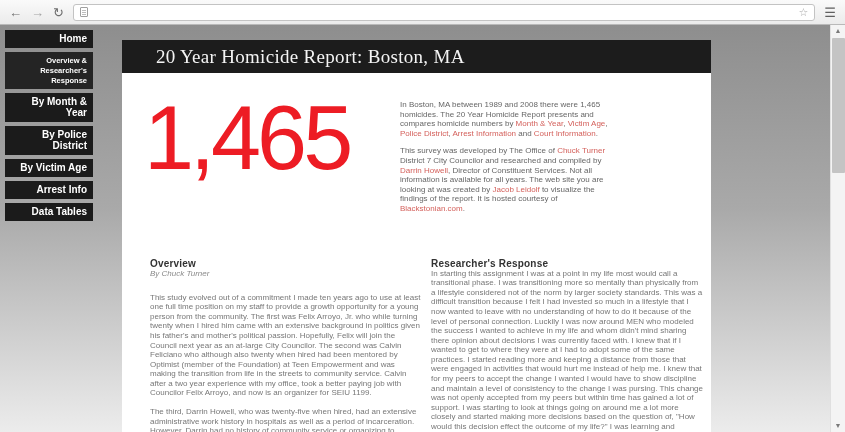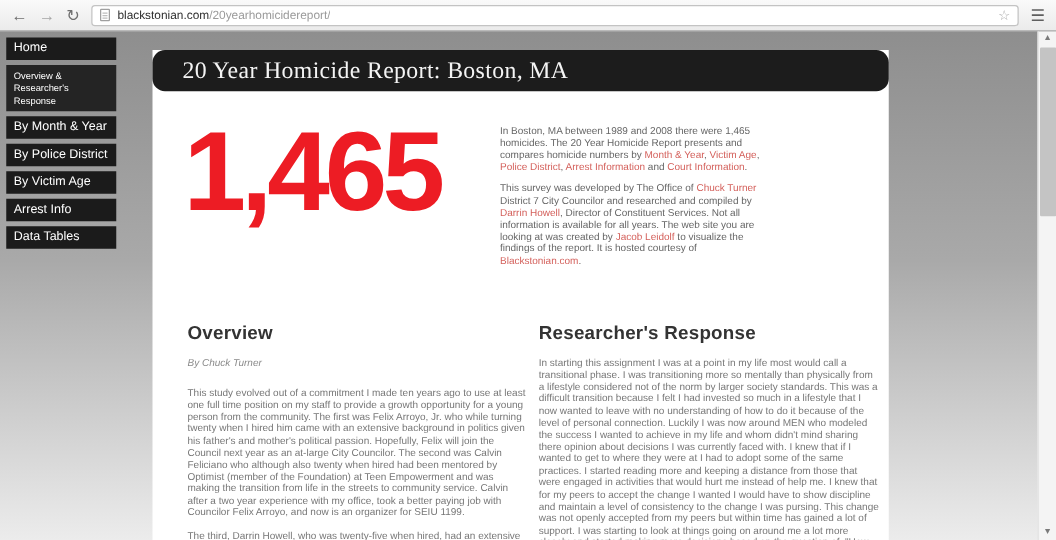--- a/index.html
+++ b/index.html
@@ -83,7 +83,6 @@
   <span class="nav-ic">↻</span>
   <div class="omnibox">
     <span class="pageico"></span>
-    <span class="url"><span class="domain">blackstonian.com</span><span class="path">/20yearhomicidereport/</span></span>
     <span class="star">☆</span>
   </div>
   <span class="menu-ic">☰</span>

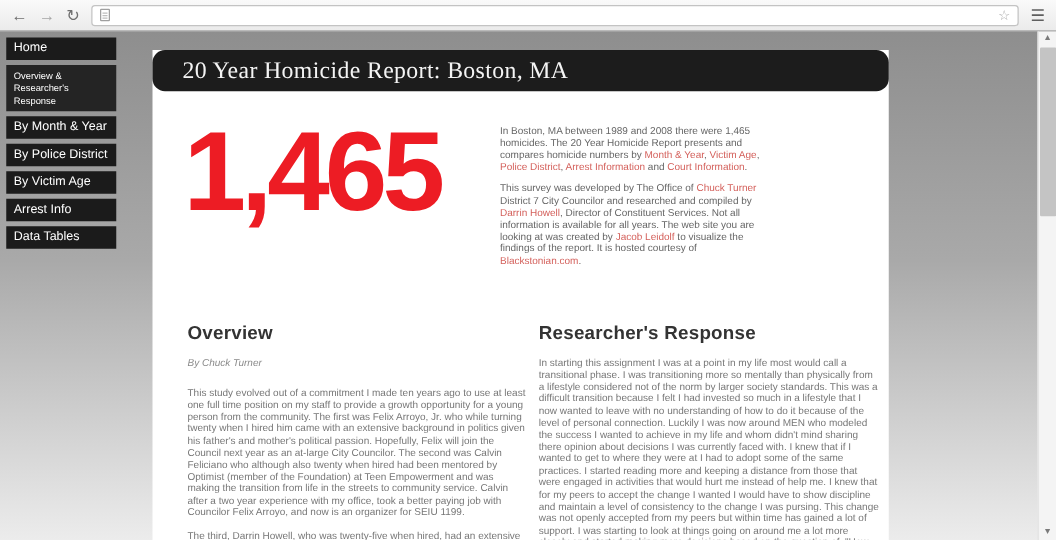--- a/index.html
+++ b/index.html
@@ -44,8 +44,8 @@
   
   .sidebar { position:absolute; left:5px; top:5px; width:88px; }
   .side-item {
-    background:#1b1b1b; color:#fff; font-weight:normal; font-size:10px;
-    padding:3px 6px 4px 6px; margin-bottom:4px; cursor:default;
+    background:#1b1b1b; color:#fff; font-weight:bold; font-size:10px;
+    padding:3px 6px 4px 6px; margin-bottom:4px; cursor:default;text-align:right;
   }
   .side-item.active { font-size:7.5px; background:#242424; line-height:1.3; padding:4px 6px; }
 

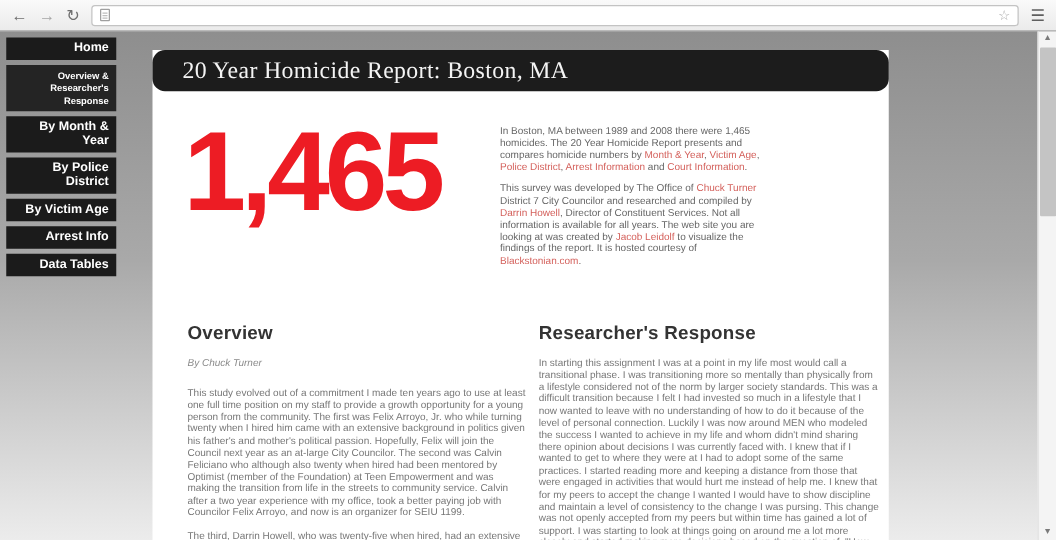--- a/index.html
+++ b/index.html
@@ -55,7 +55,7 @@
     background:#fff;
   }
   .title-bar {
-    background:#1c1c1c; height:33px; display:flex; align-items:center; padding-left:24px;border-radius:10px;
+    background:#1c1c1c; height:33px; display:flex; align-items:center; padding-left:34px;
   }
   .title-bar h1 { font-family:"Liberation Serif", serif; font-weight:normal; font-size:19px; color:#f4f4f4; letter-spacing:0.3px; }
 

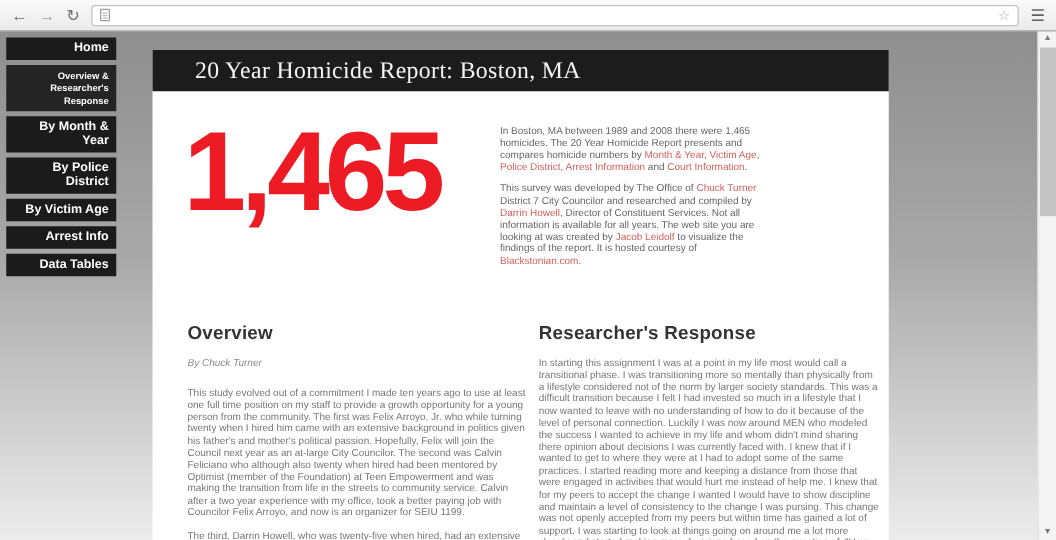--- a/index.html
+++ b/index.html
@@ -61,8 +61,8 @@
 
   .stats { display:flex; padding:21px 0 0 22px; }
   .big-number {
-    color:#ed1c24; font-weight:bold; font-size:90px; line-height:88px;
-    letter-spacing:-4px; width:208px; flex:none;text-align:right;
+    color:#ed1c24; font-weight:normal; font-size:90px; line-height:88px;
+    letter-spacing:-4px; width:208px; flex:none;
   }
   .intro { width:258px; padding-top:6px; font-size:8px; line-height:9.6px; color:#666; }
   .intro p { margin-bottom:8px;margin-left:48px; }

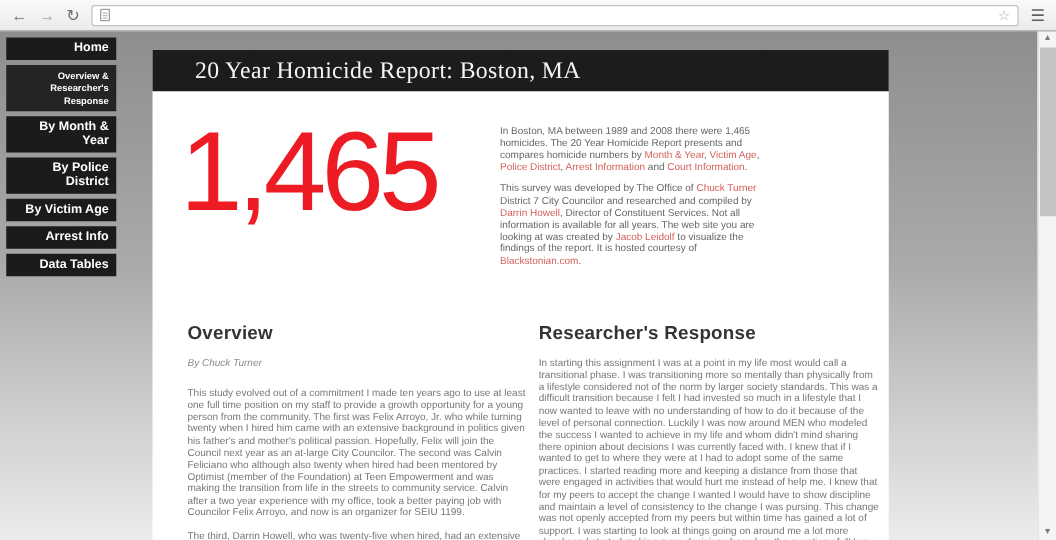--- a/index.html
+++ b/index.html
@@ -70,7 +70,7 @@
 
   .columns { display:flex; padding:36px 0 0 28px; gap:9px; }
   .col { width:272px; }
-  .col h2 { font-size:15px; color:#333; margin-bottom:11px; letter-spacing:0.2px; }
+  .col h2 { font-size:10px; color:#333; letter-spacing:0.2px; }
   .byline { font-size:8px; font-style:italic; color:#8a8a8a; margin-bottom:15px; }
   .col p { font-size:8px; line-height:9.6px; color:#777; margin-bottom:9px; }
 </style>

